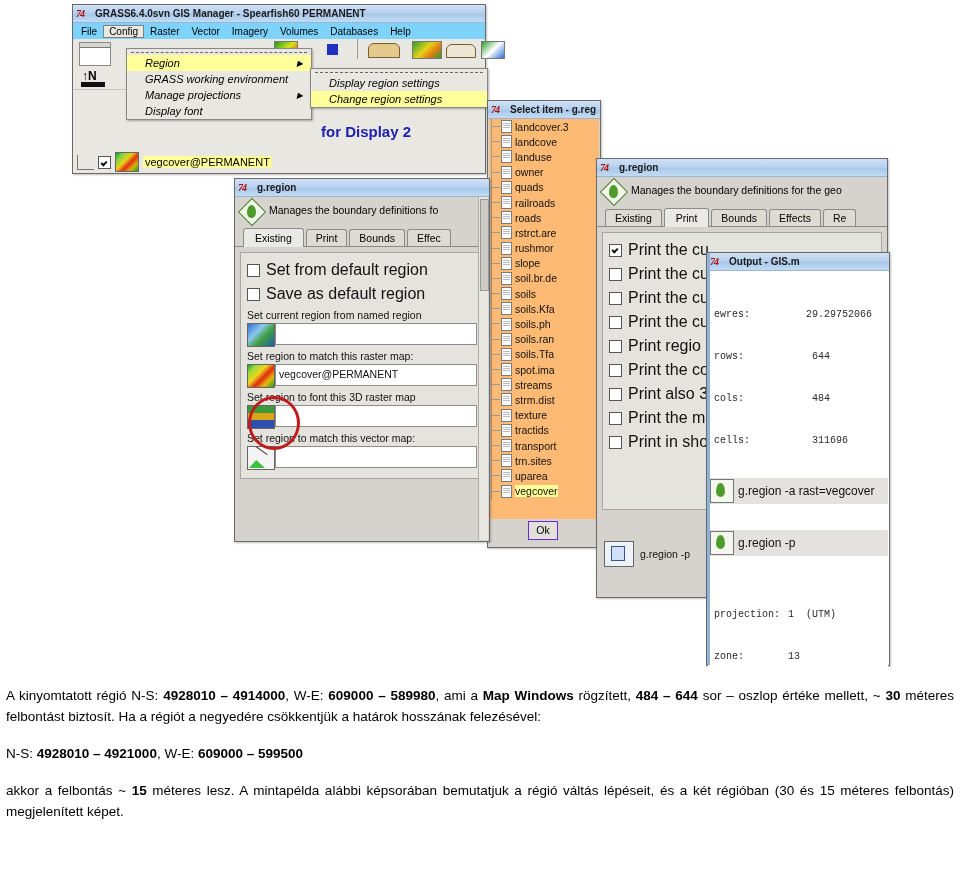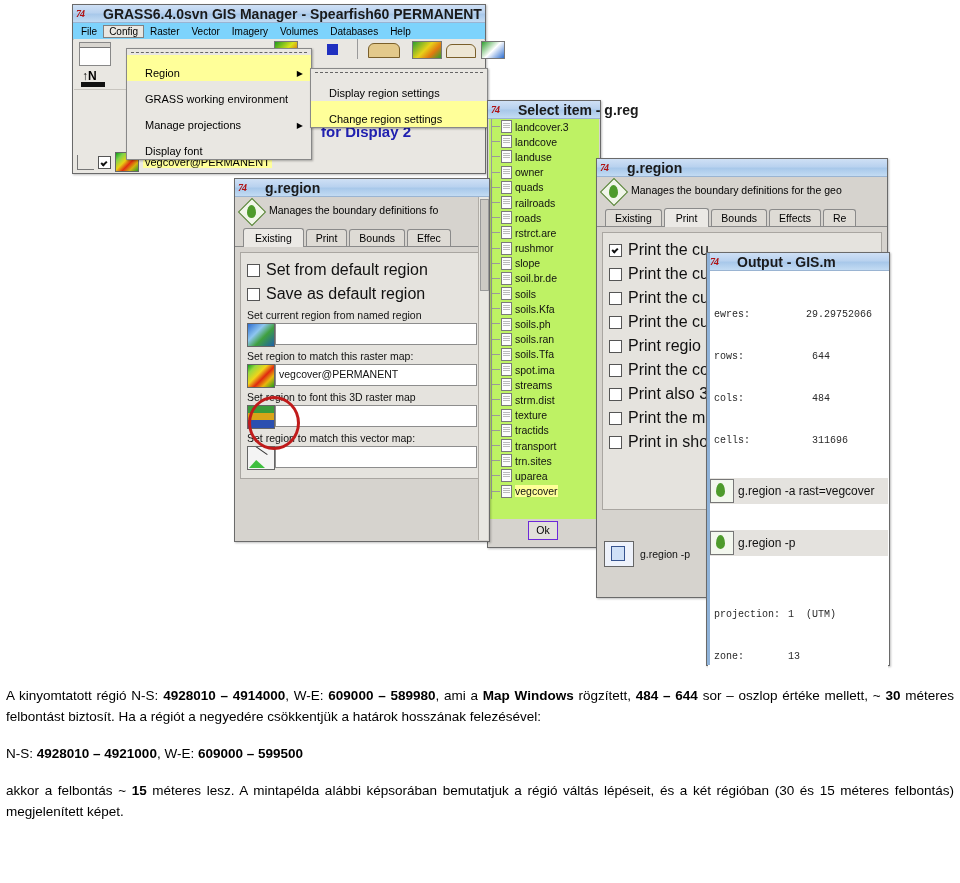--- a/index.html
+++ b/index.html
@@ -13,7 +13,7 @@
   
   .win{position:absolute;background:#d6d3ce;border:1px solid #6a6a6a;
        box-shadow:1px 1px 2px rgba(0,0,0,.25);}
-  .titlebar{height:17px;display:flex;align-items:center;gap:19px;
+  .titlebar{height:17px;display:flex;align-items:center;gap:11px;
        background:linear-gradient(to bottom,#cfe0f5 0%,#b9d2ef 45%,#a8c8ea 55%,#c3dbf3 100%);
        border-bottom:1px solid #9ab4d2;padding:0 3px;}
   .titlebar .tlogo{color:#b01010;font-weight:bold;font-size:10px;font-style:italic;

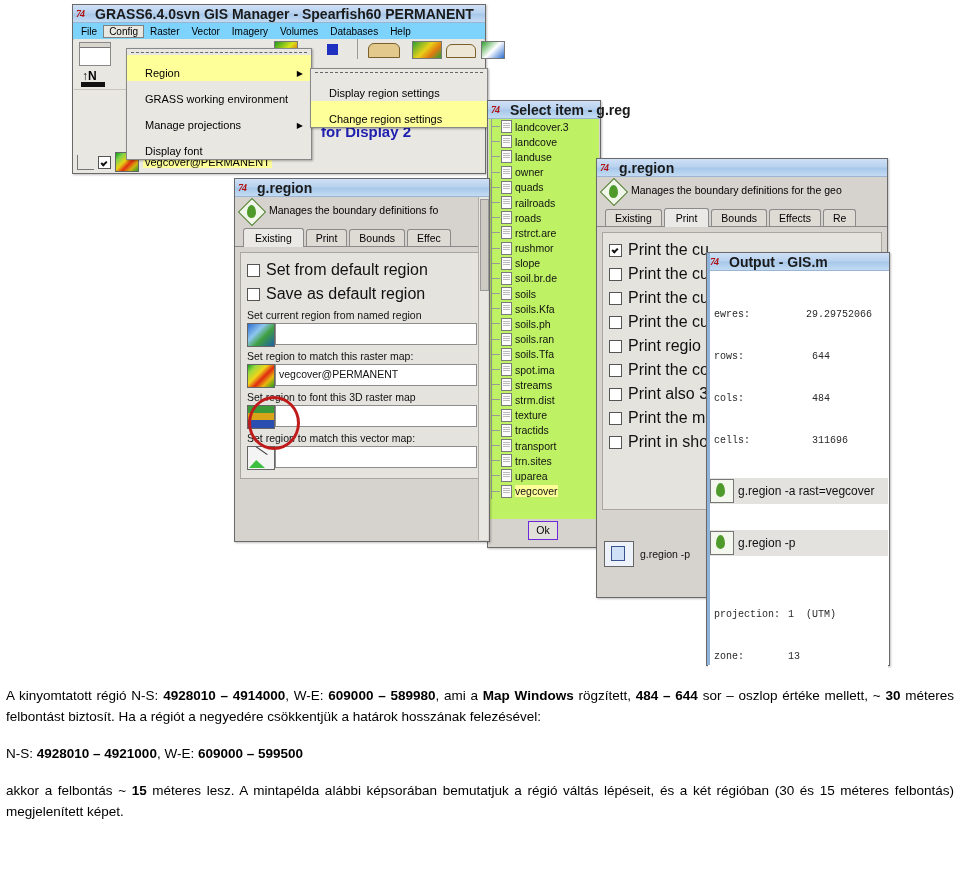--- a/index.html
+++ b/index.html
@@ -18,7 +18,7 @@
        border-bottom:1px solid #9ab4d2;padding:0 3px;}
   .titlebar .tlogo{color:#b01010;font-weight:bold;font-size:10px;font-style:italic;
        letter-spacing:-1px;font-family:"Liberation Serif",serif;}
-  .titlebar .ttext{font-size:14px;color:#1a1a1a;white-space:nowrap;font-weight:bold;}
+  .titlebar .ttext{font-size:10px;color:#1a1a1a;white-space:nowrap;font-weight:bold;}
 
   
   #gisman{left:72px;top:4px;width:412px;height:168px;background:#e9e7e2;}

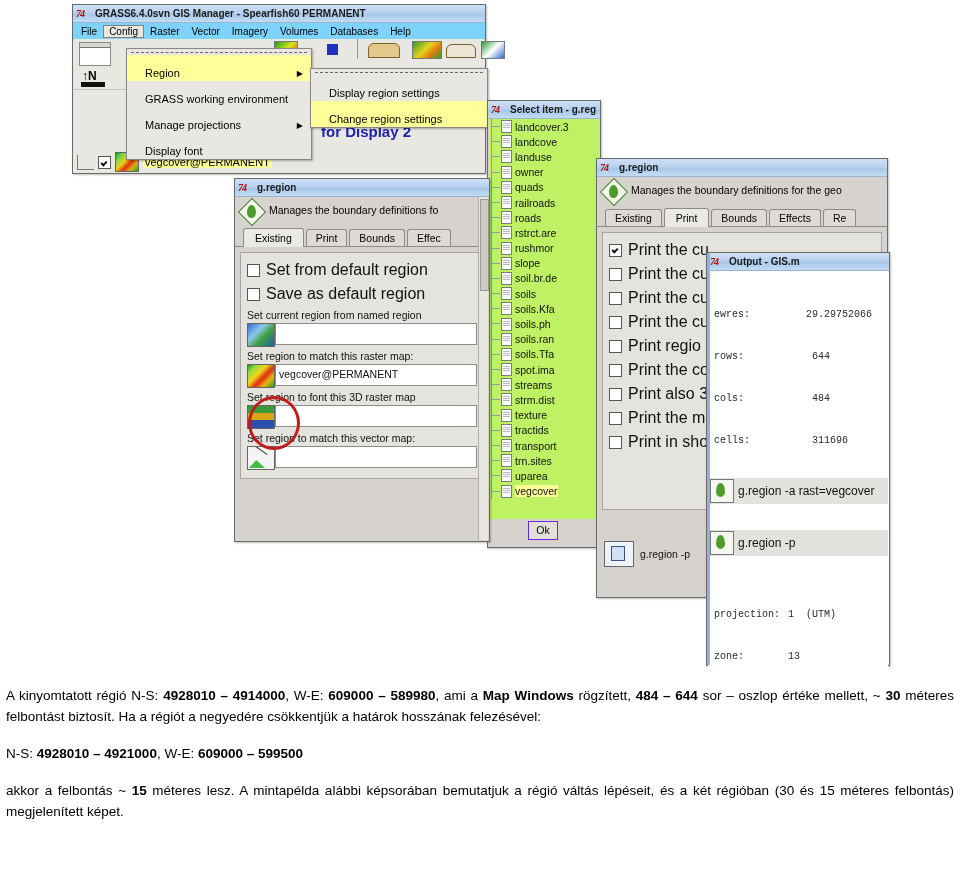--- a/index.html
+++ b/index.html
@@ -42,8 +42,8 @@
 
   
   .menu{position:absolute;background:#e9e7e2;border:1px solid #888;box-shadow:1px 1px 2px rgba(0,0,0,.3);}
-  .menu .row{font-size:11px;padding:12px 8px 2px 18px;color:#000;white-space:nowrap;
-       display:flex;align-items:center;justify-content:space-between;gap:28px;}
+  .menu .row{font-size:11px;padding:2px 8px 2px 18px;color:#000;white-space:nowrap;
+       display:flex;align-items:center;justify-content:space-between;gap:28px;font-style:italic;}
   .menu .row.hl{background:#ffff99;}
   .menu .tear{border-top:1px dashed #666;margin:3px 4px 2px 4px;height:0;}
   .arr{font-size:8px;}

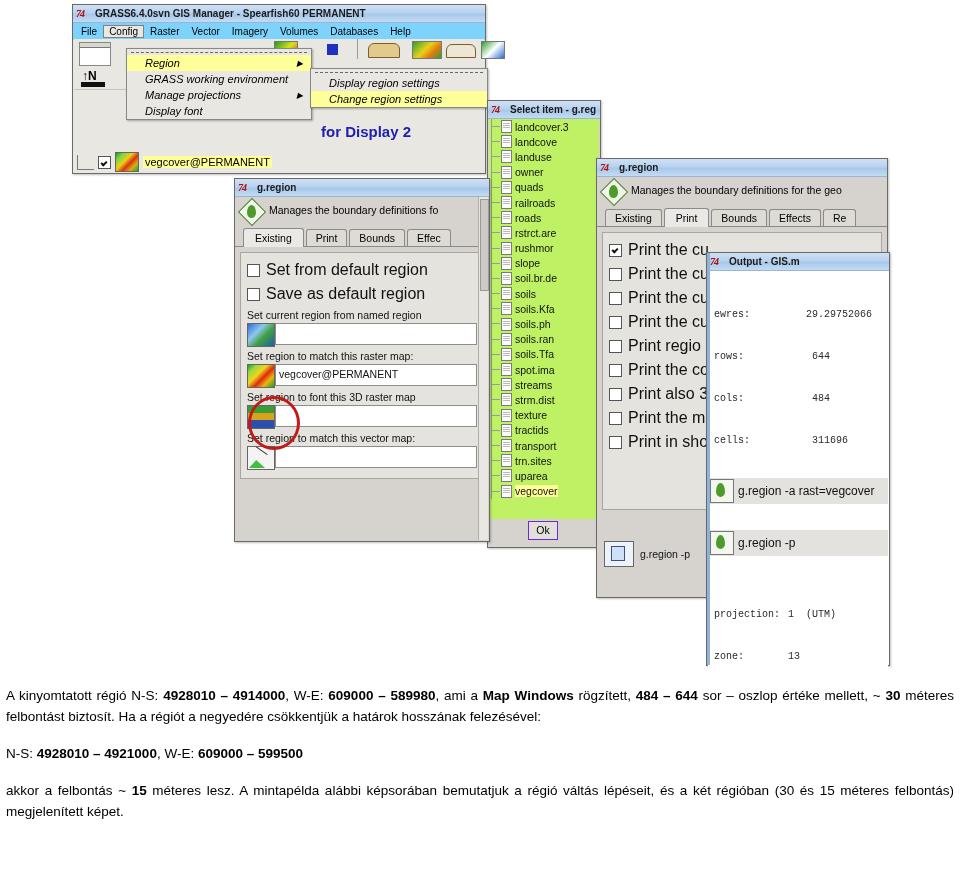--- a/index.html
+++ b/index.html
@@ -86,7 +86,7 @@
 
   
   #selwin{left:487px;top:100px;width:112px;height:446px;}
-  .listarea{position:absolute;left:1px;top:18px;width:110px;height:400px;background:#bef264;overflow:hidden;}
+  .listarea{position:absolute;left:1px;top:18px;width:110px;height:400px;background:#fdba74;overflow:hidden;}
   .li{height:15.2px;display:flex;align-items:center;gap:3px;padding-left:12px;font-size:10.5px;color:#111;
        white-space:nowrap;position:relative;}
   .li .treel{position:absolute;left:2px;top:0;width:10px;height:15.2px;}

